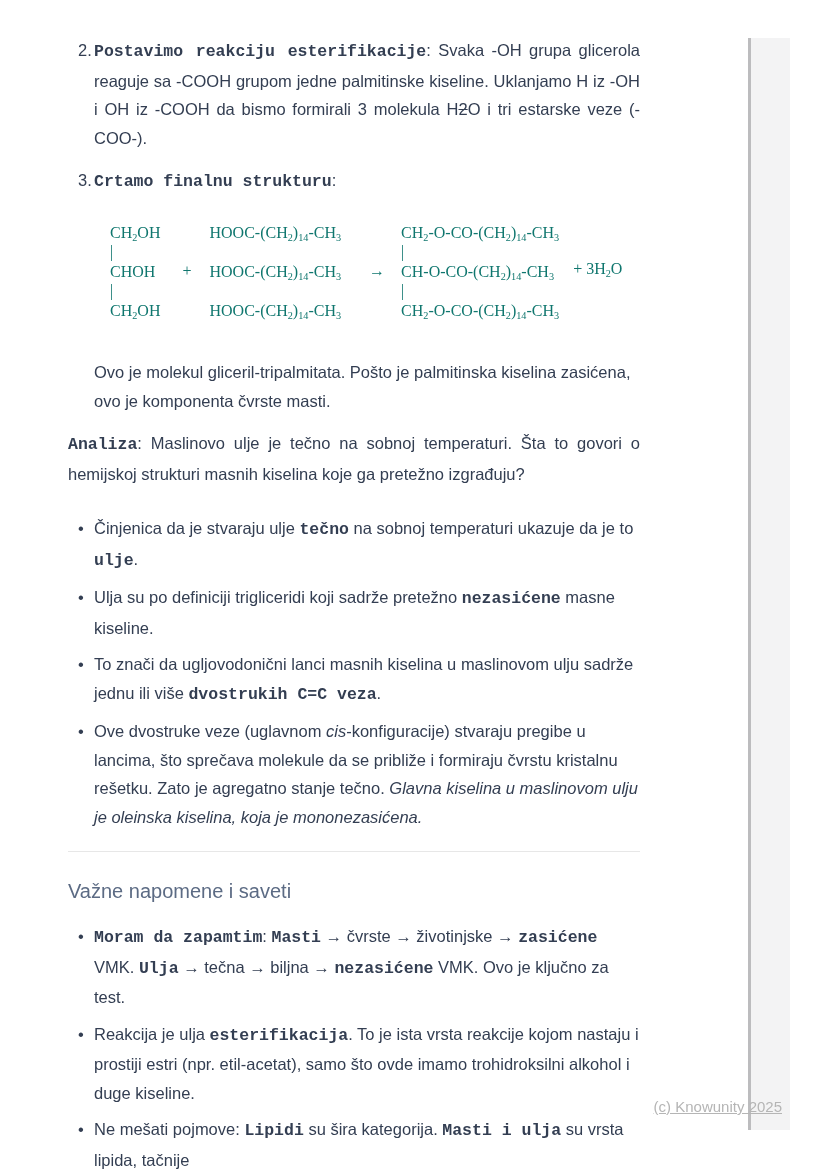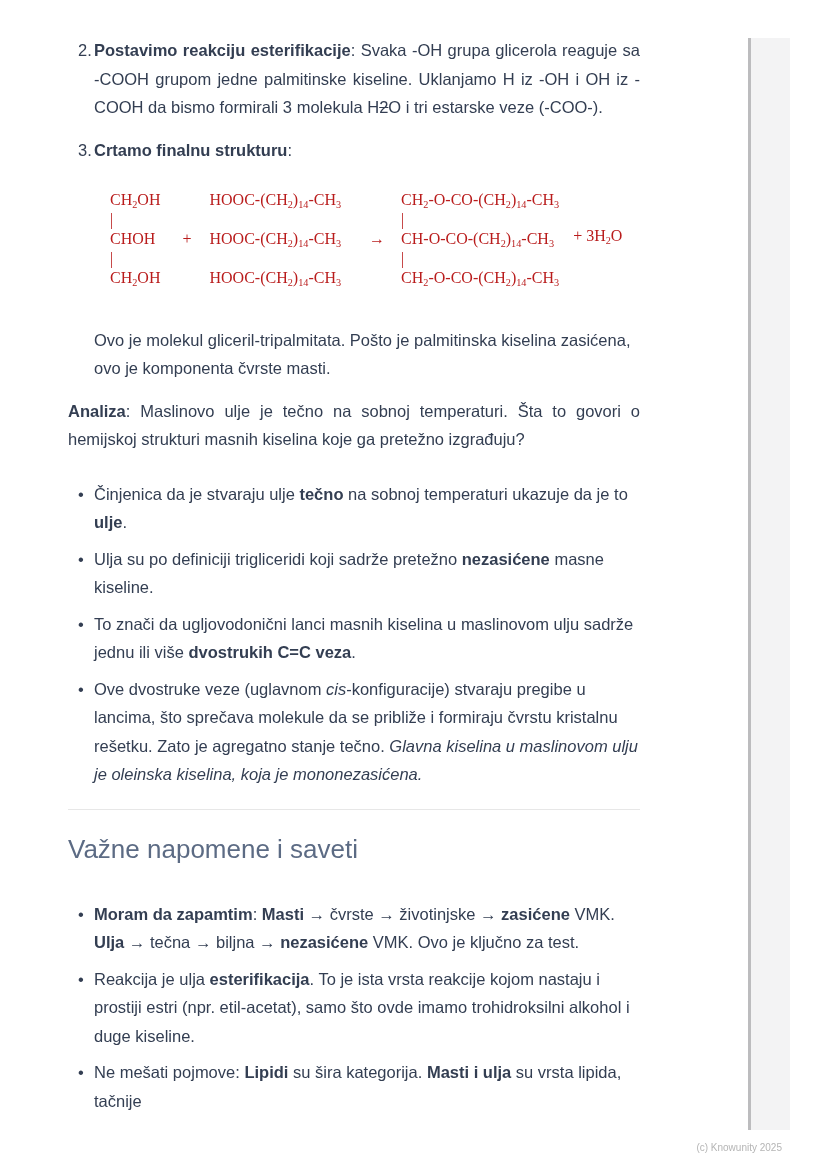--- a/index.html
+++ b/index.html
@@ -9,7 +9,7 @@
     font-family:"Liberation Sans","DejaVu Sans",sans-serif;
     color:#333e52;
   }
-  .b{font-weight:bold;}
+  .b{font-weight:bold;font-family:Liberation Mono, monospace;}
   .i{font-style:italic;}
   .sub{font-size:0.64em;vertical-align:-0.28em;}
   .strike{text-decoration:line-through;}

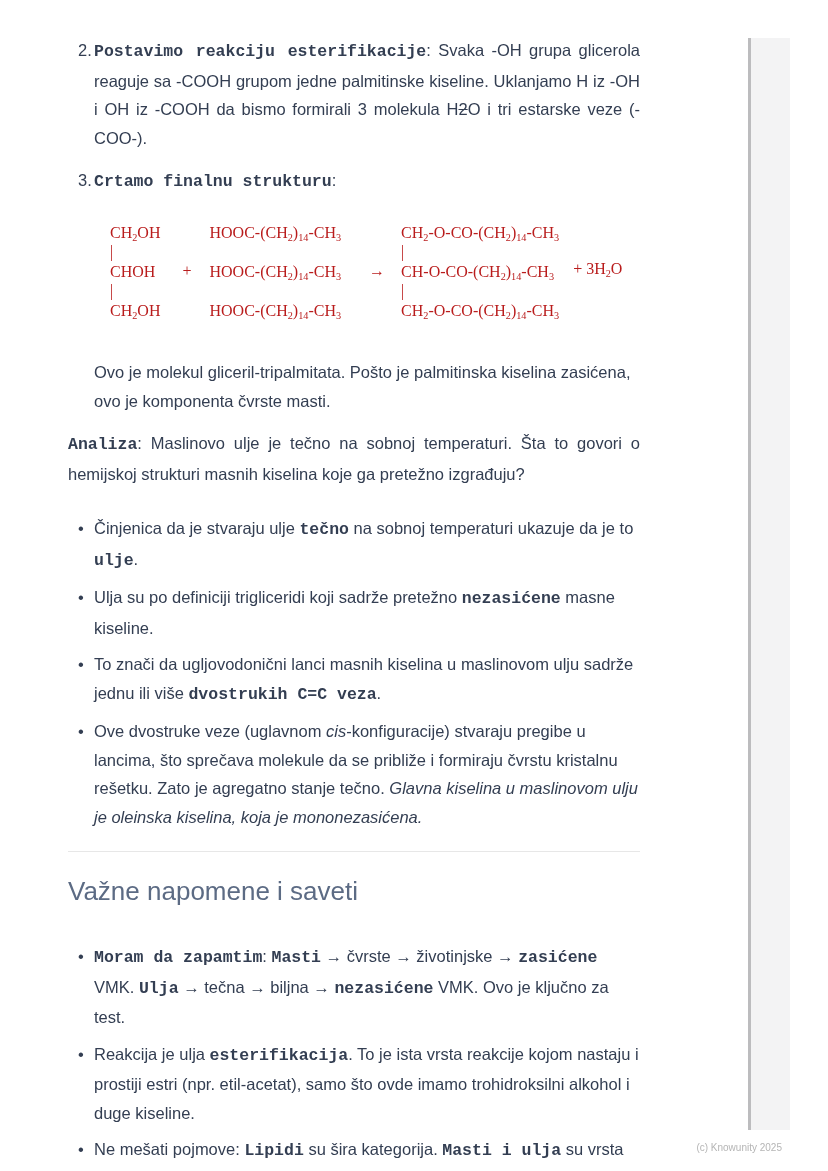--- a/index.html
+++ b/index.html
@@ -31,7 +31,7 @@
     display:flex;align-items:stretch;
     margin:26px 0 38px 16px;
     font-family:"Liberation Serif","DejaVu Serif",serif;
-    font-size:16px;color:#b91c1c;
+    font-size:16px;color:#0f766e;
   }
   .f-col{display:flex;flex-direction:column;}
   .f-line{height:19.5px;line-height:19.5px;white-space:nowrap;}

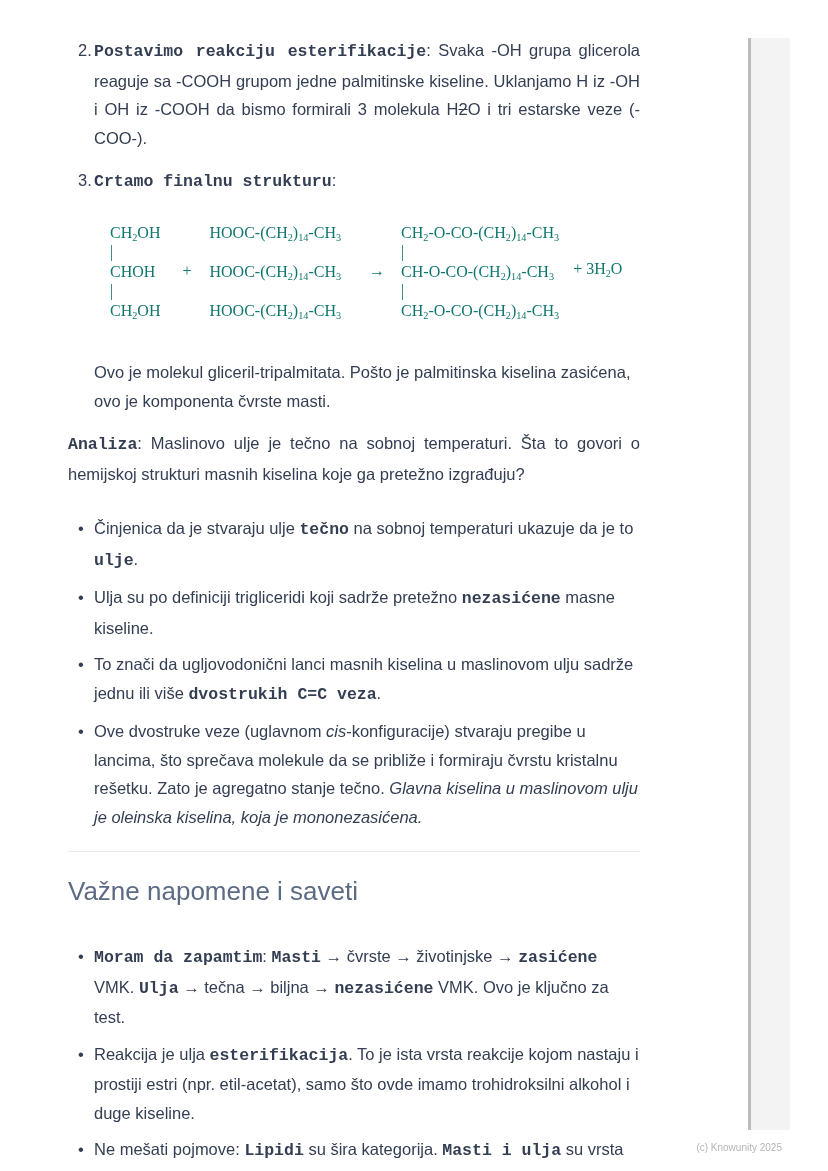--- a/index.html
+++ b/index.html
@@ -57,8 +57,8 @@
   .divider{border:none;border-top:1px solid #e7e7e7;margin:20px 0 0 0;}
 
   .h2{
-    font-size:26px;line-height:34px;font-weight:normal;color:#5c6b84;
-    margin:22px 0 34px 0;
+    font-size:20px;line-height:34px;font-weight:normal;color:#5c6b84;
+    margin:22px 0 14px 0;
   }
 
   

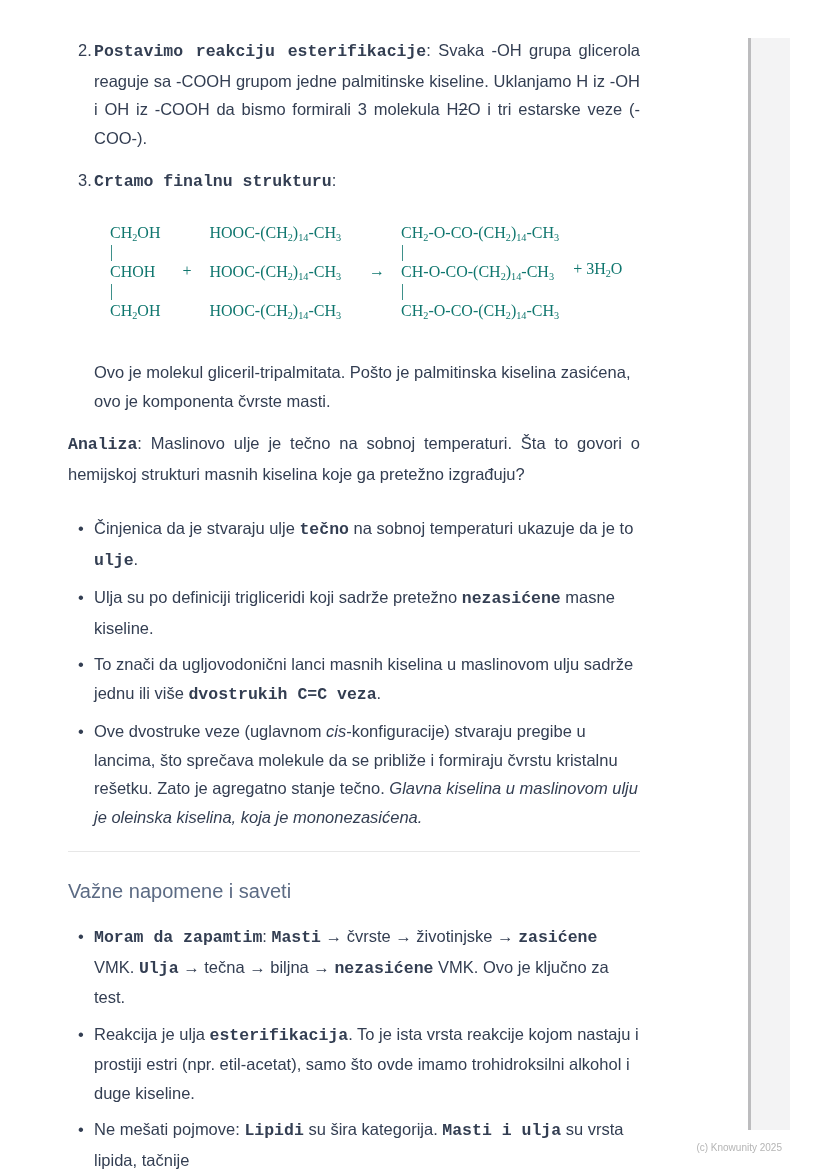--- a/index.html
+++ b/index.html
@@ -68,8 +68,8 @@
     z-index:1;
   }
   .footer{
-    position:absolute;top:1141px;right:46px;z-index:5;
-    font-size:10px;color:#b5b5b5;line-height:14px;
+    position:absolute;top:1100px;right:46px;z-index:5;
+    font-size:15px;color:#b5b5b5;line-height:14px;text-decoration:underline;
   }
 </style>
 </head>

